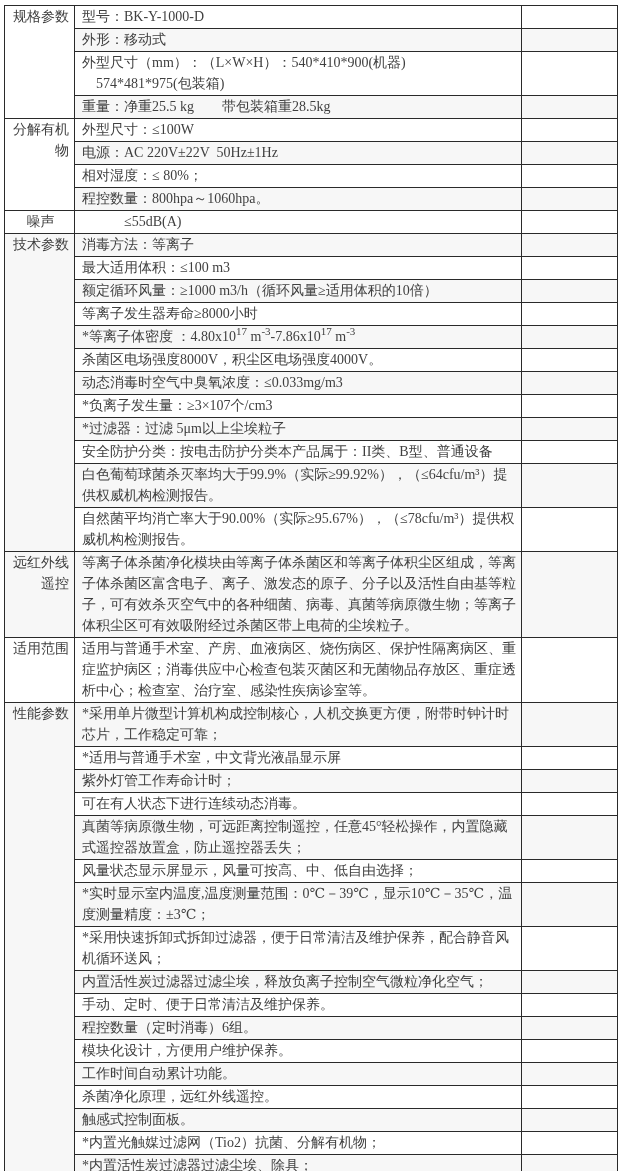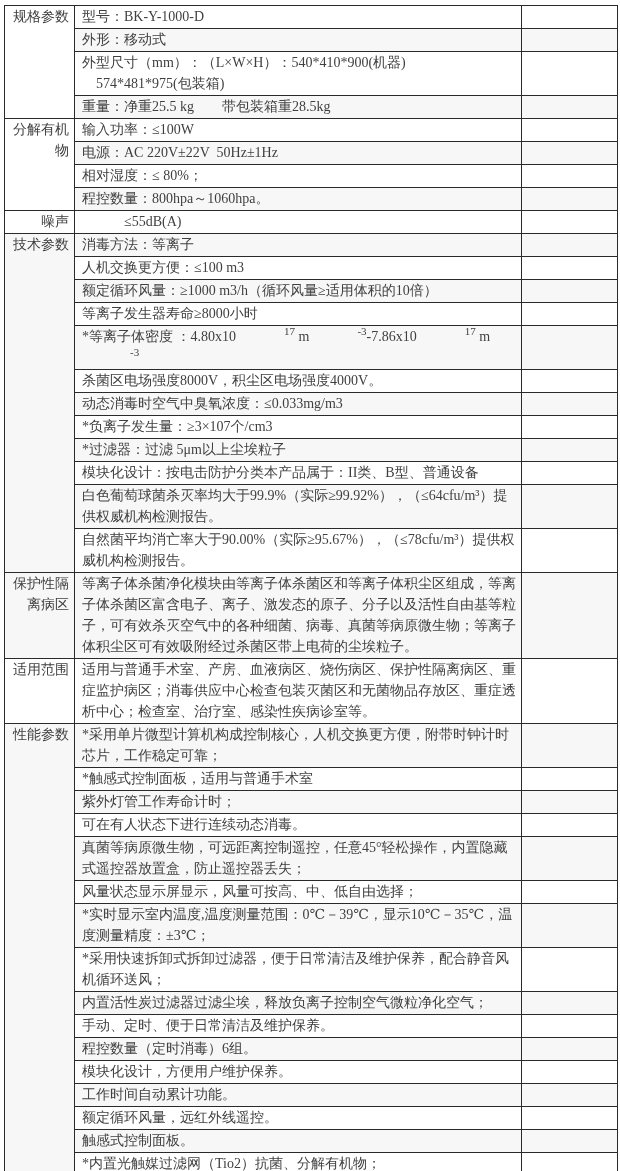--- a/index.html
+++ b/index.html
@@ -71,7 +71,7 @@
       </tr>
       <tr>
         <td class="label-cell" rowspan="4">分解有机物</td>
-        <td class="content-cell">输入功率：≤100W</td>
+        <td class="content-cell">外型尺寸：≤100W</td>
         <td class="empty-cell"></td>
       </tr>
       <tr>

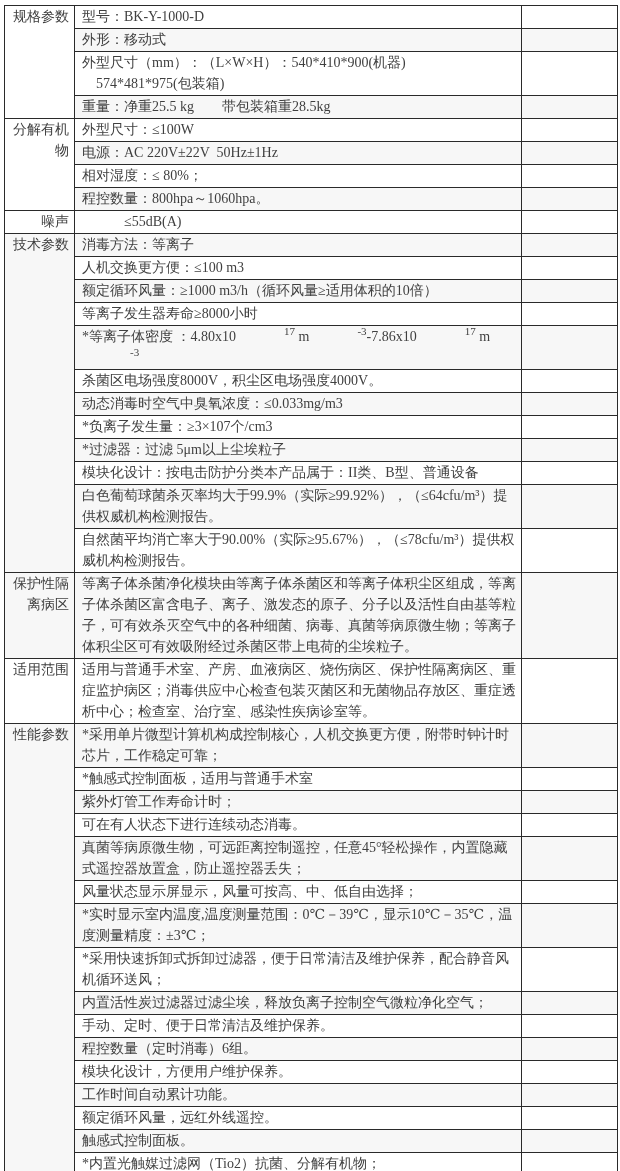--- a/index.html
+++ b/index.html
@@ -30,7 +30,7 @@
     overflow: hidden;
   }
   td.label-cell { padding-right: 5px; text-align: right; }
-  td.align-right { text-align: right; font-family: Liberation Serif, serif; }
+  td.align-right { text-align: center; font-family: Liberation Serif, serif; }
   td.empty-cell { padding: 0; }
   tbody tr { height: 21px; }
   tbody tr:nth-child(even) > td { background: #f7f7f7; }

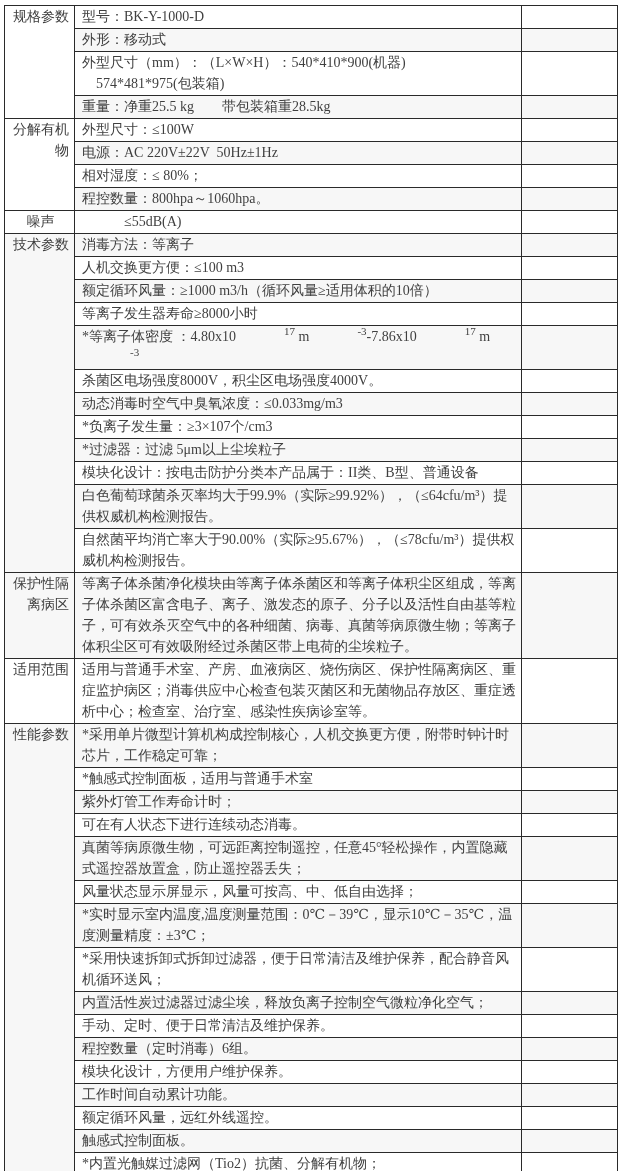--- a/index.html
+++ b/index.html
@@ -97,7 +97,7 @@
         <td class="empty-cell"></td>
       </tr>
       <tr>
-        <td class="content-cell">人机交换更方便：≤100 m3</td>
+        <td class="content-cell">最大适用体积：≤100 m3</td>
         <td class="empty-cell"></td>
       </tr>
       <tr>

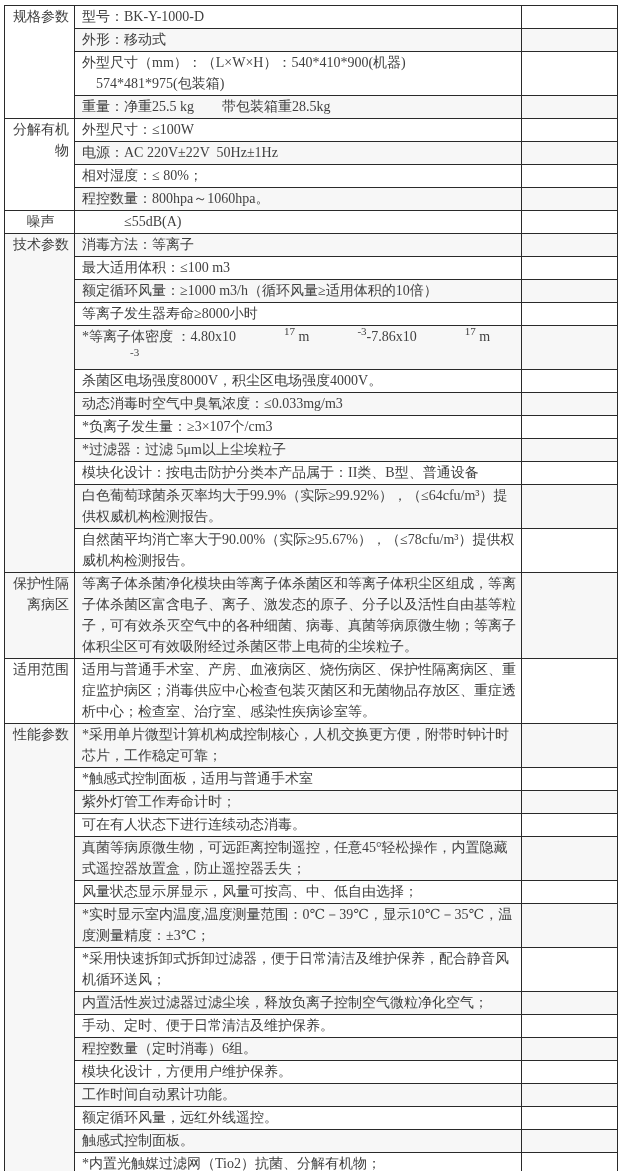--- a/index.html
+++ b/index.html
@@ -38,7 +38,6 @@
     font-size: 11px;
     line-height: 11px;
     vertical-align: super;
-    margin-left: 48px;
   }
 </style>
 </head>

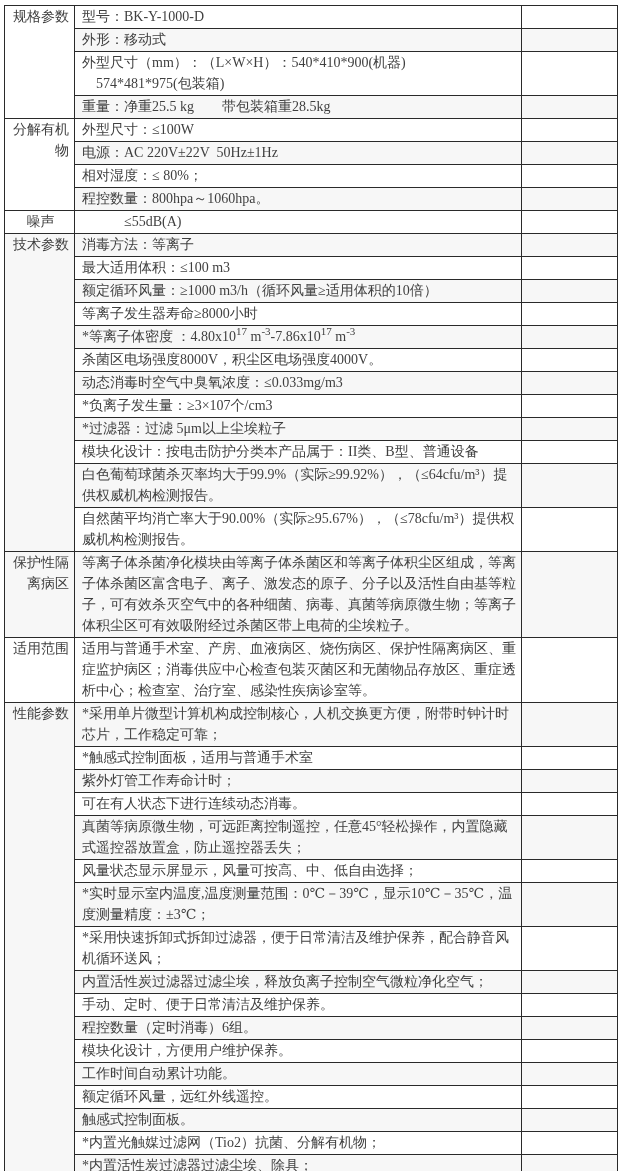--- a/index.html
+++ b/index.html
@@ -128,7 +128,7 @@
         <td class="empty-cell"></td>
       </tr>
       <tr>
-        <td class="content-cell">模块化设计：按电击防护分类本产品属于：II类、B型、普通设备</td>
+        <td class="content-cell">安全防护分类：按电击防护分类本产品属于：II类、B型、普通设备</td>
         <td class="empty-cell"></td>
       </tr>
       <tr>

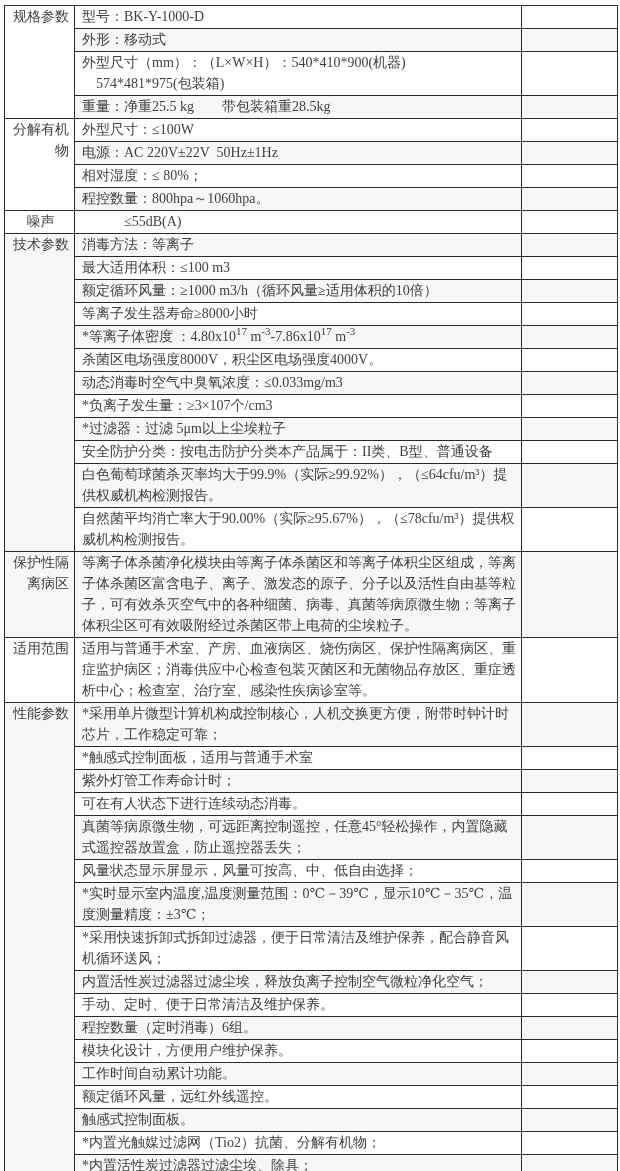--- a/index.html
+++ b/index.html
@@ -140,7 +140,7 @@
         <td class="empty-cell"></td>
       </tr>
       <tr>
-        <td class="label-cell" rowspan="1">保护性隔离病区</td>
+        <td class="label-cell" rowspan="1">远红外线遥控</td>
         <td class="content-cell">等离子体杀菌净化模块由等离子体杀菌区和等离子体积尘区组成，等离子体杀菌区富含电子、离子、激发态的原子、分子以及活性自由基等粒子，可有效杀灭空气中的各种细菌、病毒、真菌等病原微生物；等离子体积尘区可有效吸附经过杀菌区带上电荷的尘埃粒子。</td>
         <td class="empty-cell"></td>
       </tr>

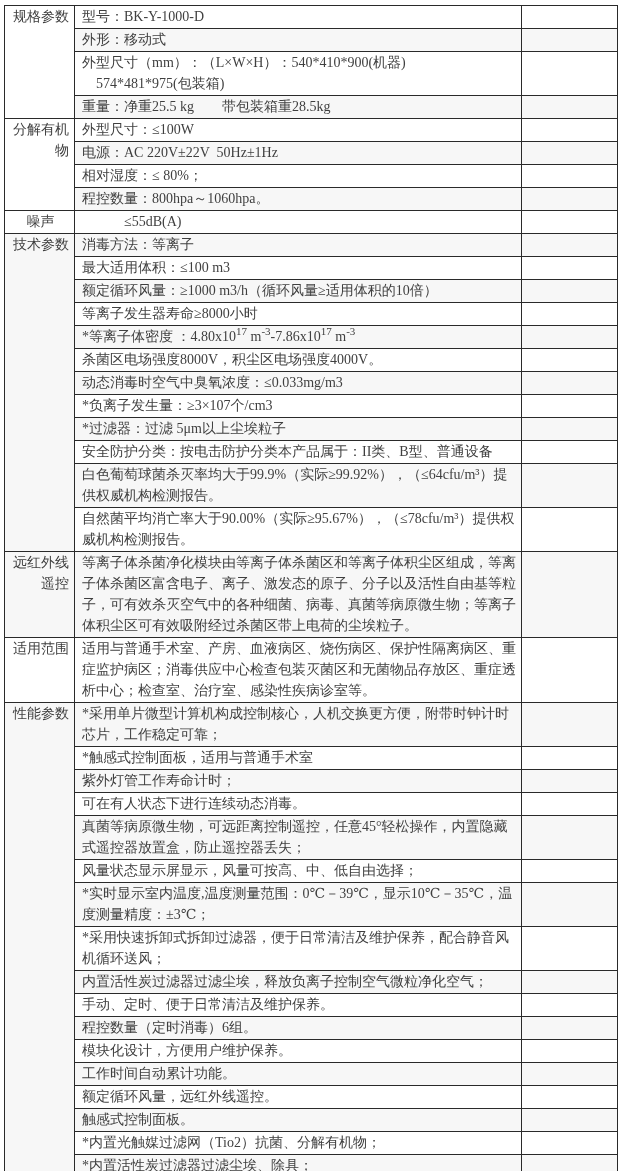--- a/index.html
+++ b/index.html
@@ -155,7 +155,7 @@
         <td class="empty-cell"></td>
       </tr>
       <tr>
-        <td class="content-cell">*触感式控制面板，适用与普通手术室</td>
+        <td class="content-cell">*适用与普通手术室，中文背光液晶显示屏</td>
         <td class="empty-cell"></td>
       </tr>
       <tr>

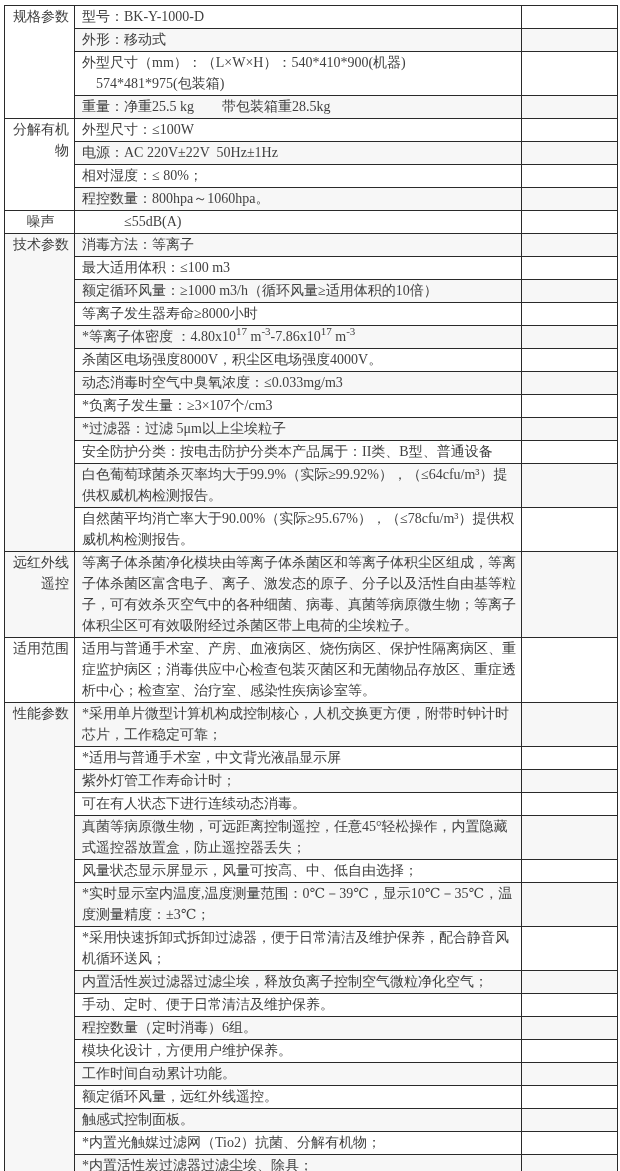--- a/index.html
+++ b/index.html
@@ -203,7 +203,7 @@
         <td class="empty-cell"></td>
       </tr>
       <tr>
-        <td class="content-cell">额定循环风量，远红外线遥控。</td>
+        <td class="content-cell">杀菌净化原理，远红外线遥控。</td>
         <td class="empty-cell"></td>
       </tr>
       <tr>

